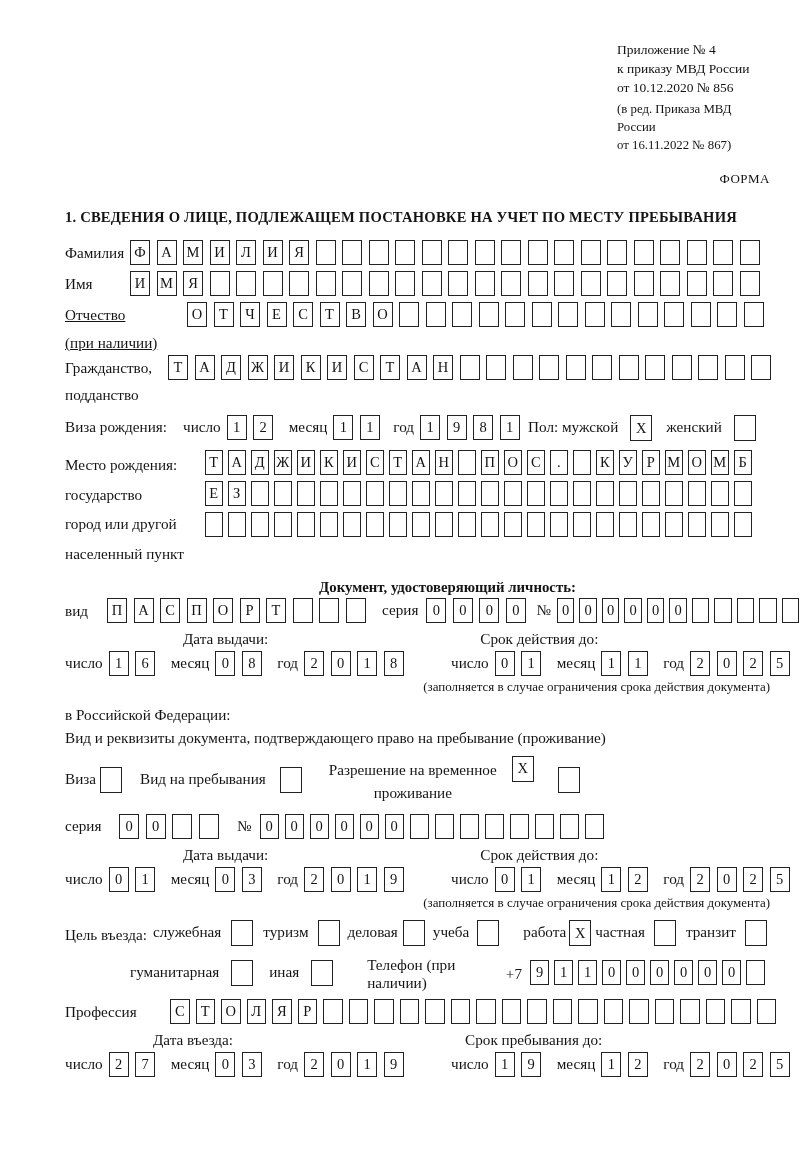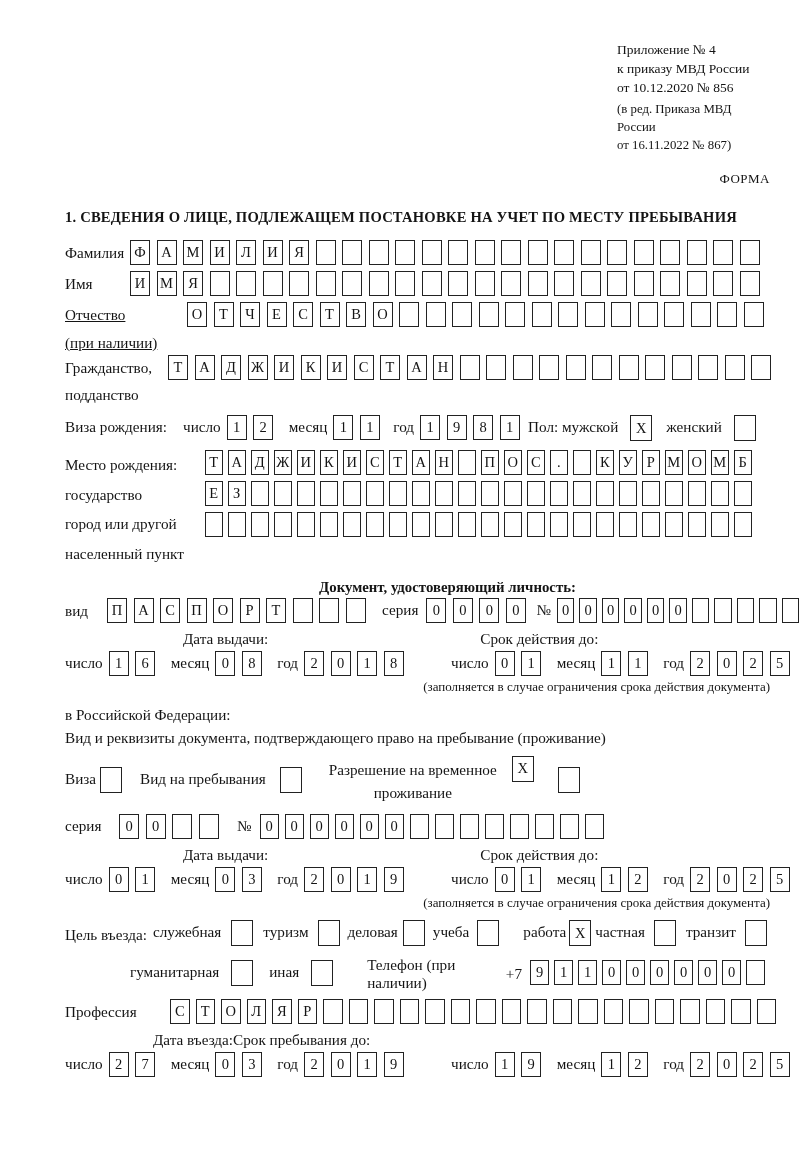--- a/index.html
+++ b/index.html
@@ -593,7 +593,7 @@
 
   <div class="datetitles">
     <span style="margin-left:88px;">Дата въезда:</span>
-    <span style="">Срок пребывания до:</span>
+    <span style="margin-left:232px;">Срок пребывания до:</span>
   </div>
   <div class="frow" style="margin-top:3px;">
     <span class="dgrp">

